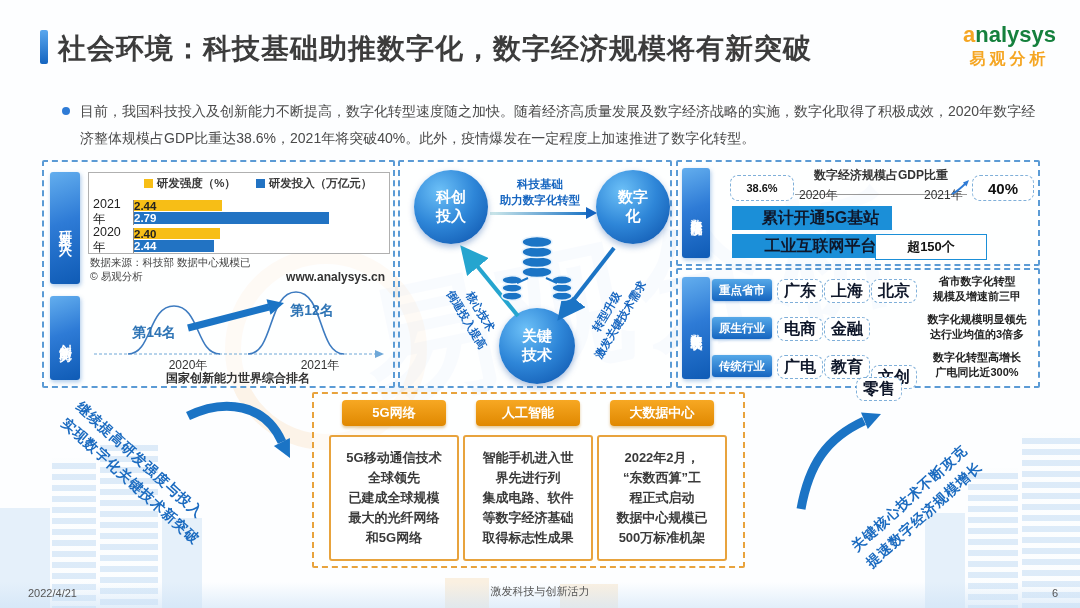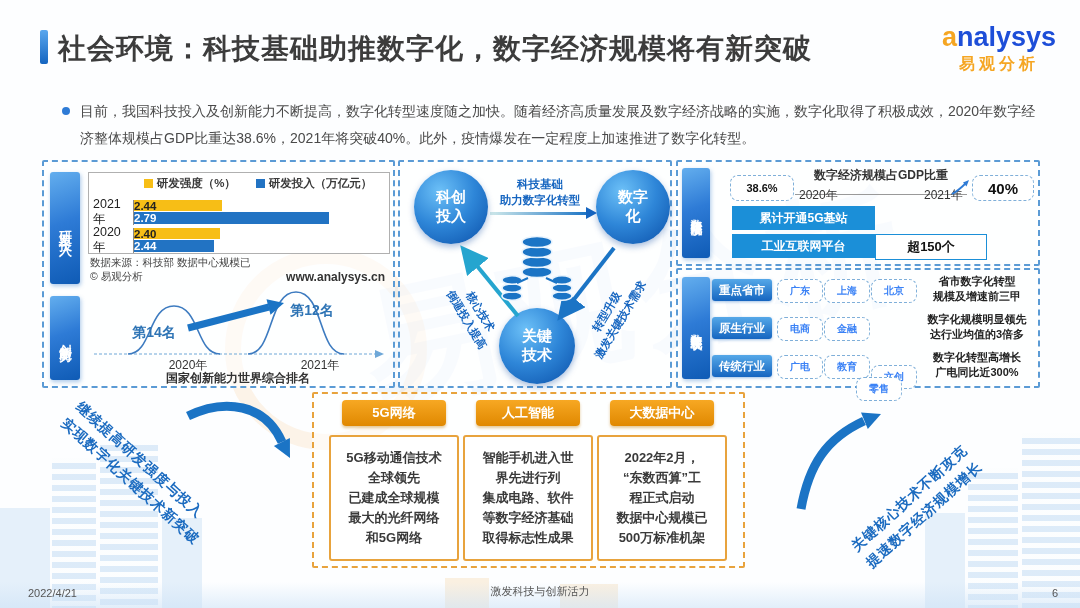--- a/index.html
+++ b/index.html
@@ -20,7 +20,7 @@
           background:linear-gradient(180deg,#5AA7EE,#1565C0);z-index:2;}
   .title{position:absolute;left:58px;top:30px;font-size:28px;font-weight:bold;color:#3c3c3c;letter-spacing:1px;z-index:2;}
   .logo{position:absolute;right:24px;top:22px;text-align:center;z-index:2;}
-  .logo .brand{font-size:27px;font-weight:bold;color:#1d4ed8;letter-spacing:0;}
+  .logo .brand{font-size:22px;font-weight:bold;color:#15803d;letter-spacing:0;}
   .logo .brand::first-letter{color:#F5A623;}
   .logo .brand-cn{font-size:16px;font-weight:bold;color:#F5A623;letter-spacing:4px;margin-top:1px;}
   

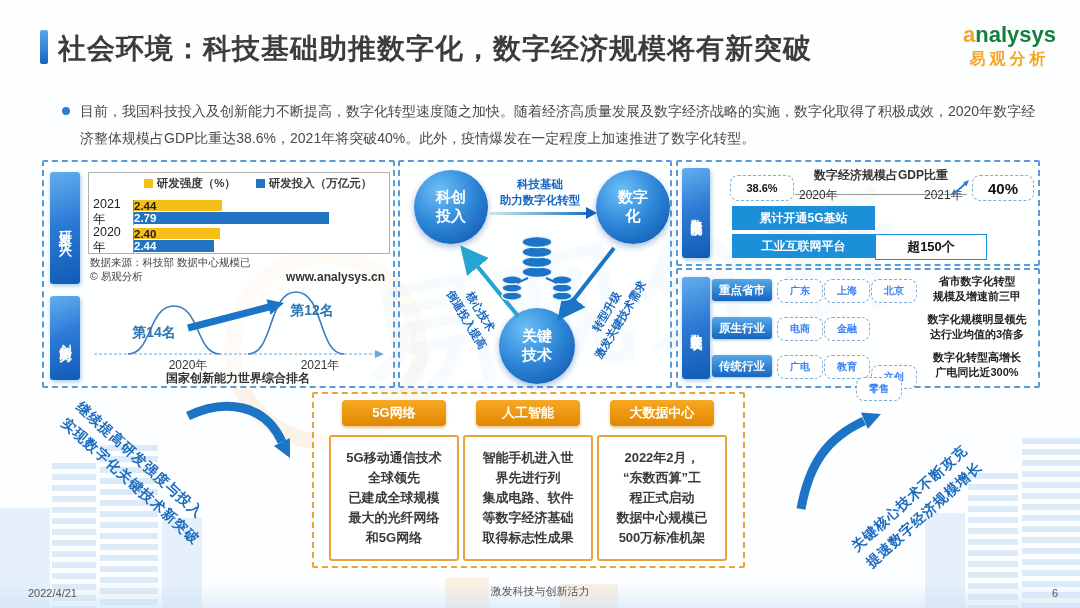--- a/index.html
+++ b/index.html
@@ -65,8 +65,8 @@
   .gdp-title{position:absolute;left:117px;top:5px;width:172px;text-align:center;font-size:12px;font-weight:bold;color:#333;
              border-bottom:1px solid #999;padding-bottom:10px;}
   .gdp-year{position:absolute;top:25px;font-size:12px;color:#333;}
-  .rowlabel{position:absolute;background:#1B8FD8;color:#ffffff;font-weight:bold;font-size:12px;
-            display:flex;align-items:center;justify-content:center;}
+  .rowlabel{position:absolute;background:#1B8FD8;color:#0f172a;font-weight:bold;font-size:16px;
+            display:flex;align-items:center;justify-content:center;padding-left:17px;}
   .rowvalue{position:absolute;background:#fff;border:1px solid #1B8FD8;color:#111;font-weight:bold;font-size:13px;
             display:flex;align-items:center;justify-content:center;}
   

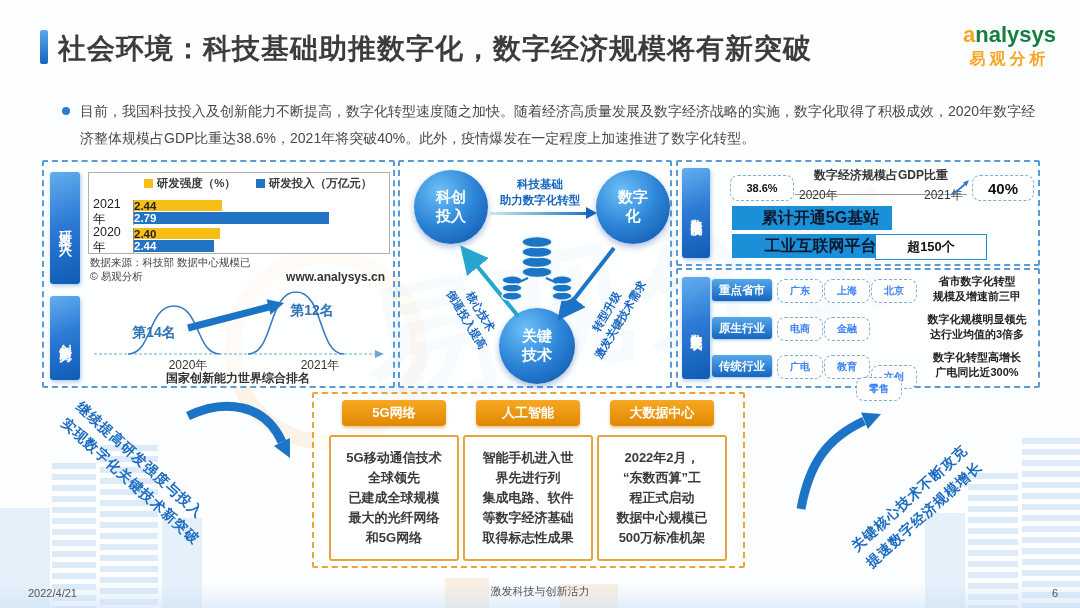--- a/index.html
+++ b/index.html
@@ -74,7 +74,7 @@
         display:flex;align-items:center;justify-content:center;
         background:linear-gradient(180deg,#55A8E8,#1565C0);box-shadow:0 1px 3px rgba(21,101,192,.4);}
   .tag{position:absolute;width:44px;height:22px;border:1.5px dashed #7FAFD9;border-radius:8px;background:#fff;
-       display:flex;align-items:center;justify-content:center;font-size:10px;font-weight:bold;color:#3b82f6;}
+       display:flex;align-items:center;justify-content:center;font-size:16px;font-weight:bold;color:#0f172a;}
   .tnote{position:absolute;left:240px;width:118px;text-align:center;font-size:11px;font-weight:bold;color:#222;line-height:1.35;}
   
   .tcard{position:absolute;top:6px;width:130px;text-align:center;}

